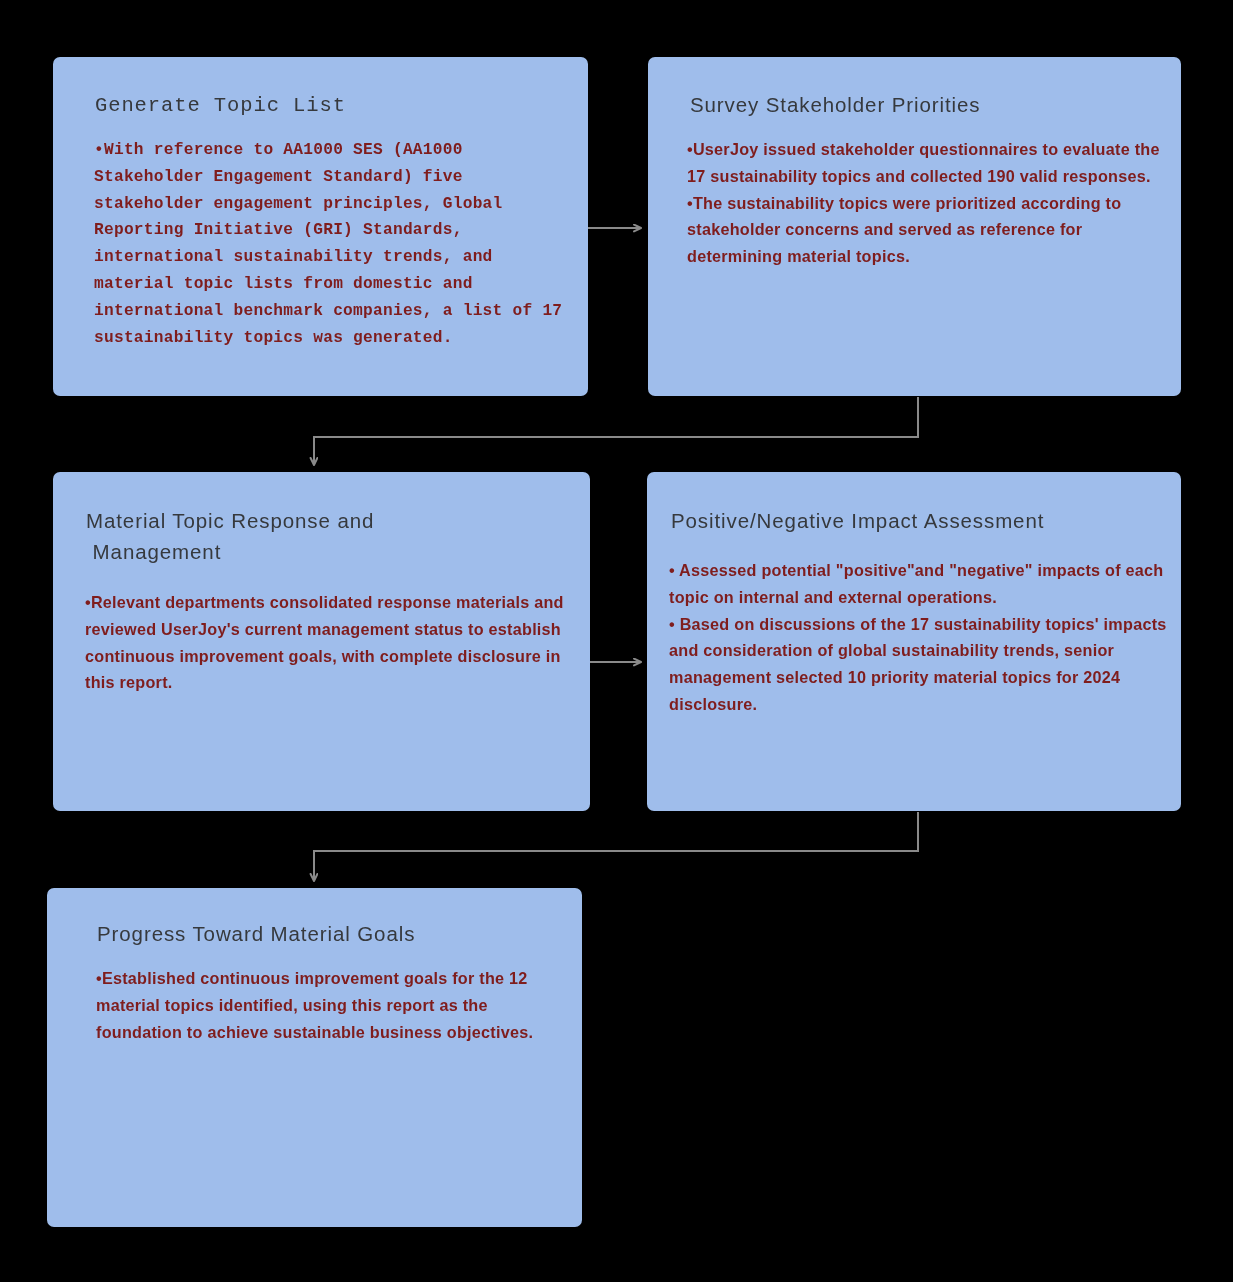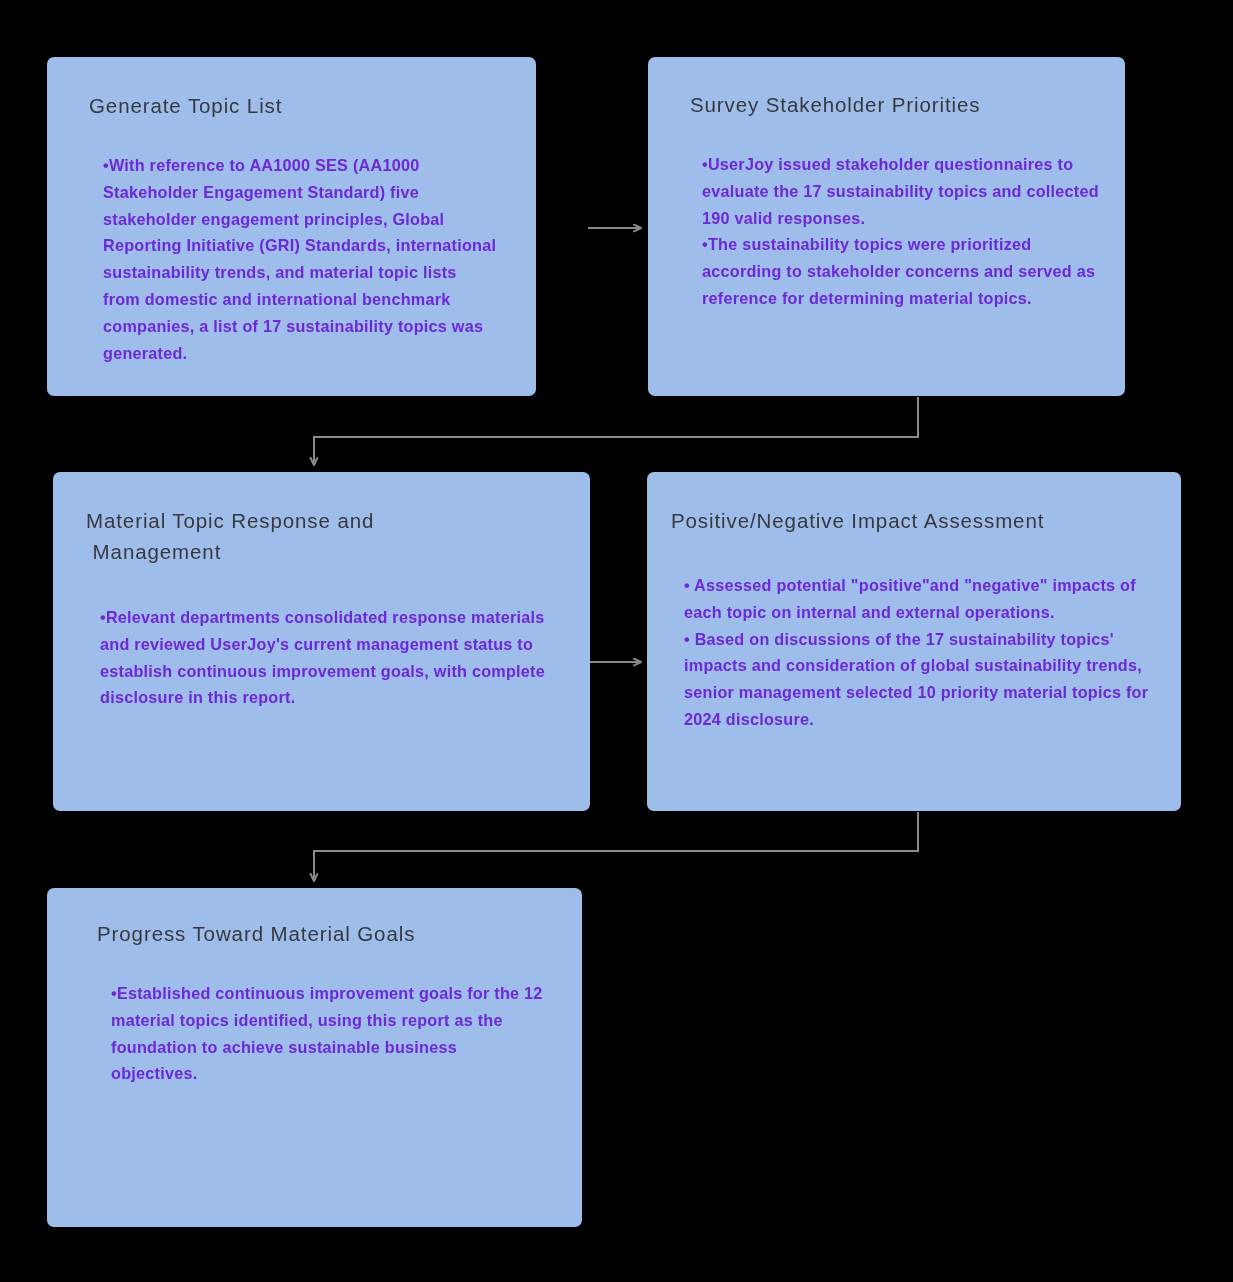--- a/index.html
+++ b/index.html
@@ -64,8 +64,8 @@
 
   
   #node-generate-topic-list {
-    left: 47px;  top: 57px;
-    width: 489px; height: 339px;
+    left: 53px;  top: 57px;
+    width: 535px; height: 339px; font-family: Liberation Mono, monospace;
   }
   #node-generate-topic-list .node-title { padding: 33px 0 0 42px; }
   #node-generate-topic-list .node-body  { padding: 16px 24px 0 41px; }

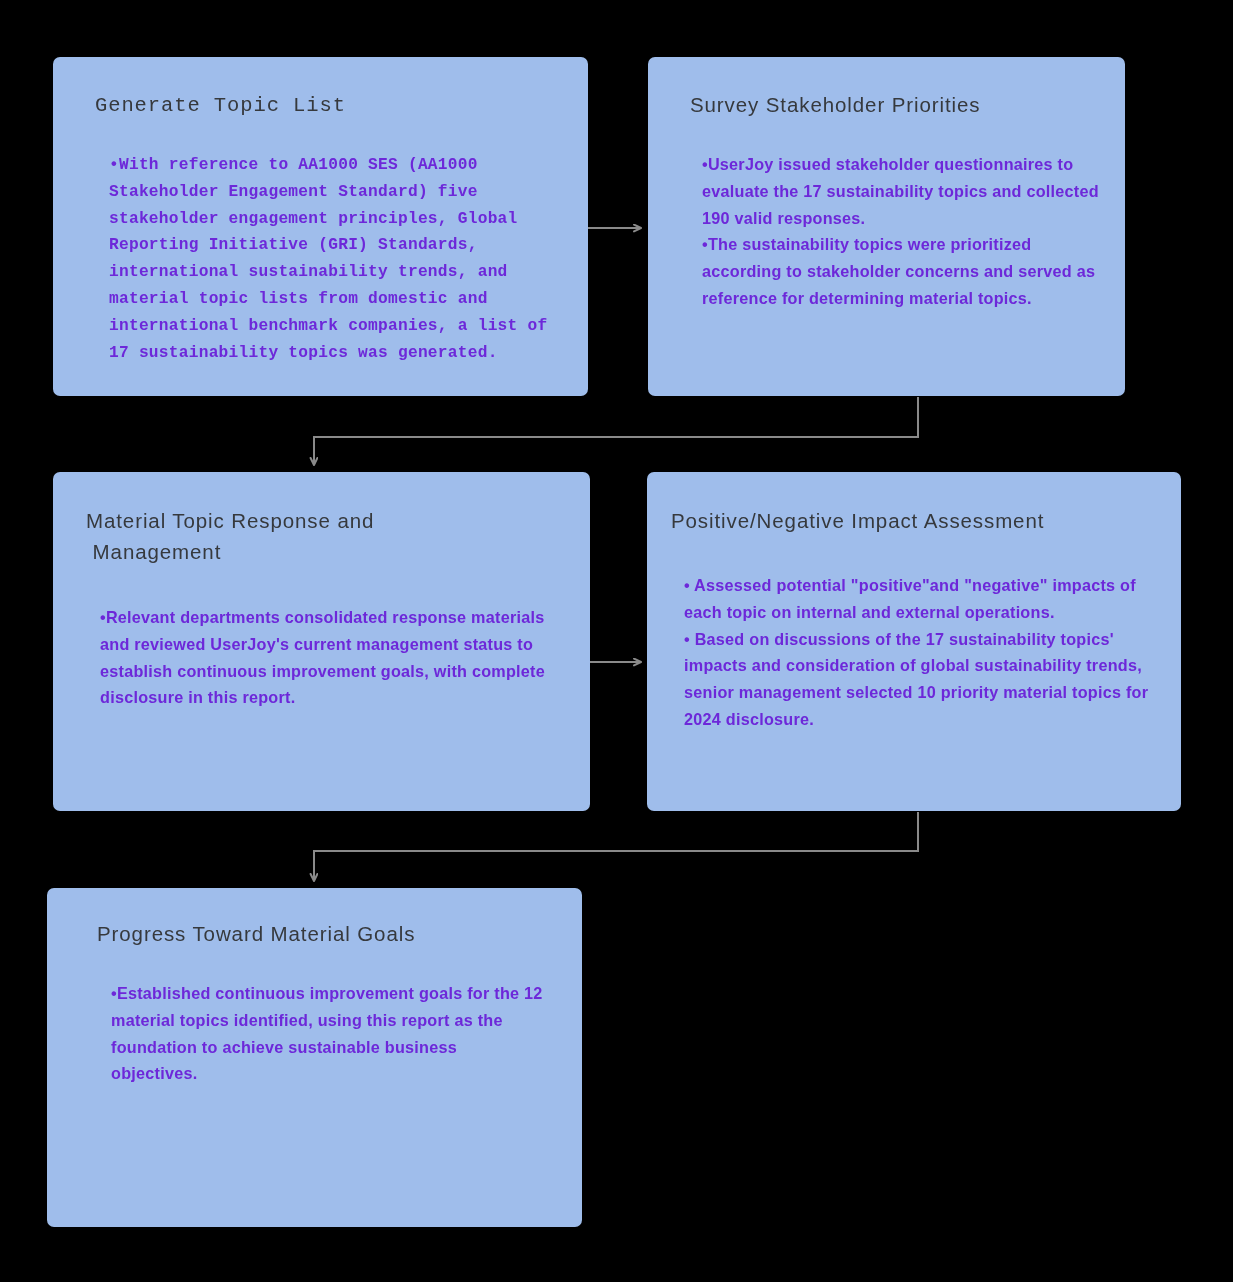--- a/index.html
+++ b/index.html
@@ -73,7 +73,7 @@
   
   #node-survey-stakeholder-priorities {
     left: 648px; top: 57px;
-    width: 477px; height: 339px;
+    width: 533px; height: 339px;
   }
   #node-survey-stakeholder-priorities .node-title { padding: 32px 0 0 42px; }
   #node-survey-stakeholder-priorities .node-body  { padding: 16px 4px 0 39px; }

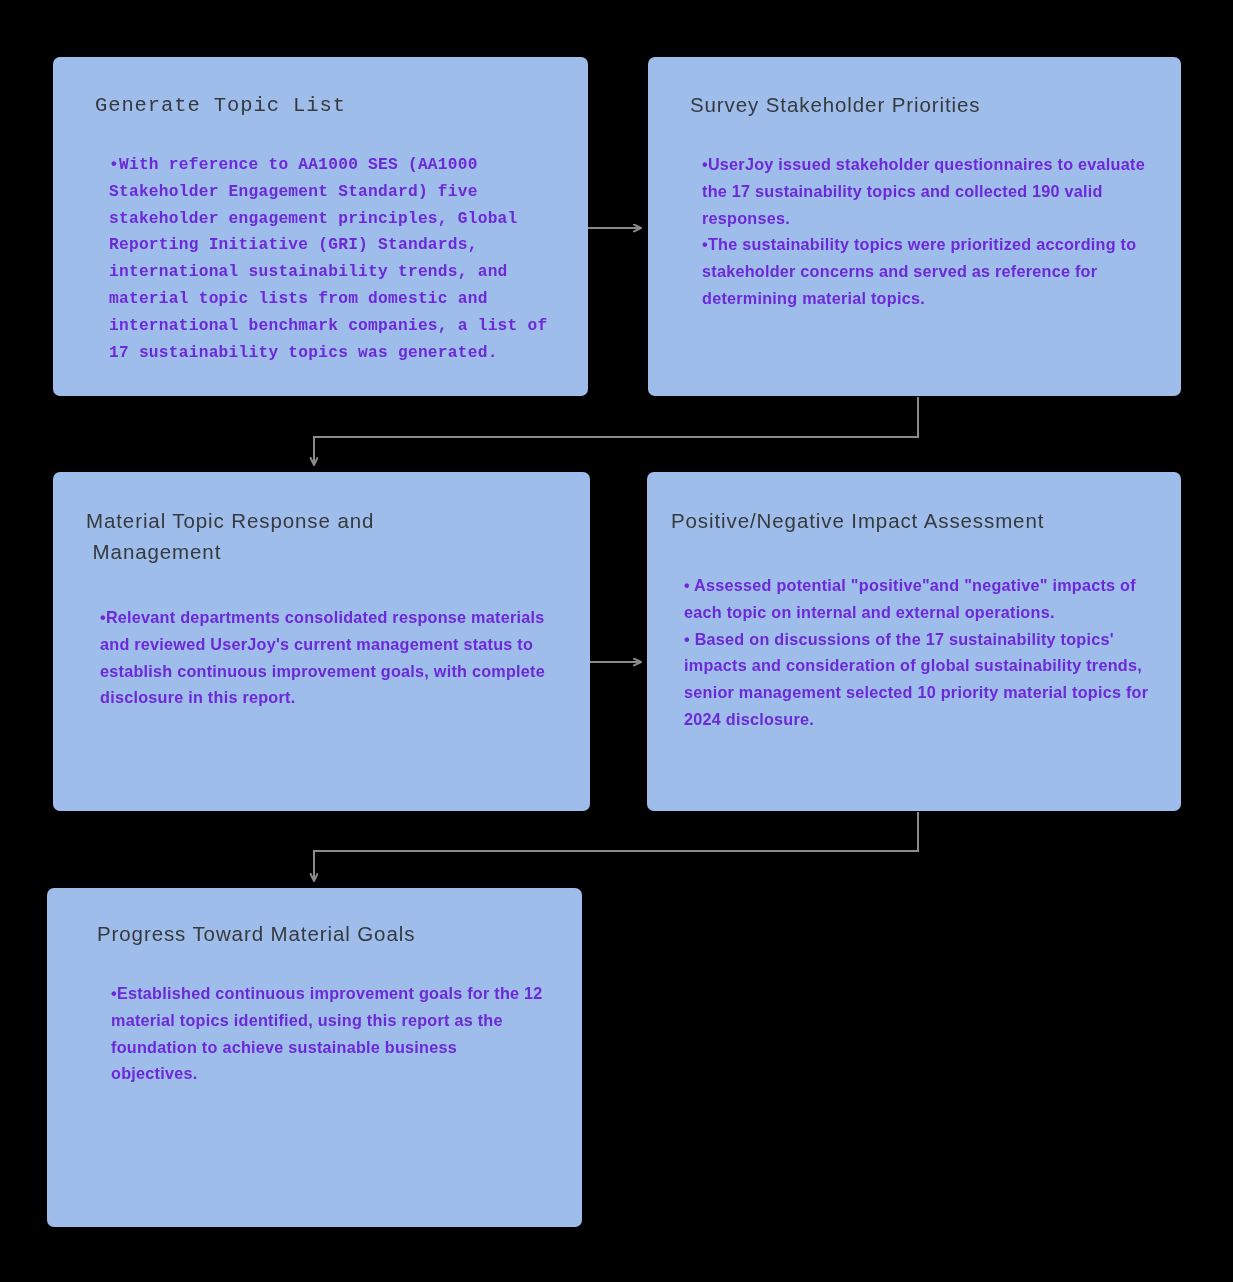--- a/index.html
+++ b/index.html
@@ -55,11 +55,11 @@
   .node-body {
     font-size: 16.2px;
     font-weight: 600;
-    color: #6d28d9;
+    color: #7f1d1d;
     letter-spacing: 0.25px;
     line-height: 26.8px;
     white-space: pre-wrap;
-    margin: 15px;
+    margin: 0;
   }
 
   

